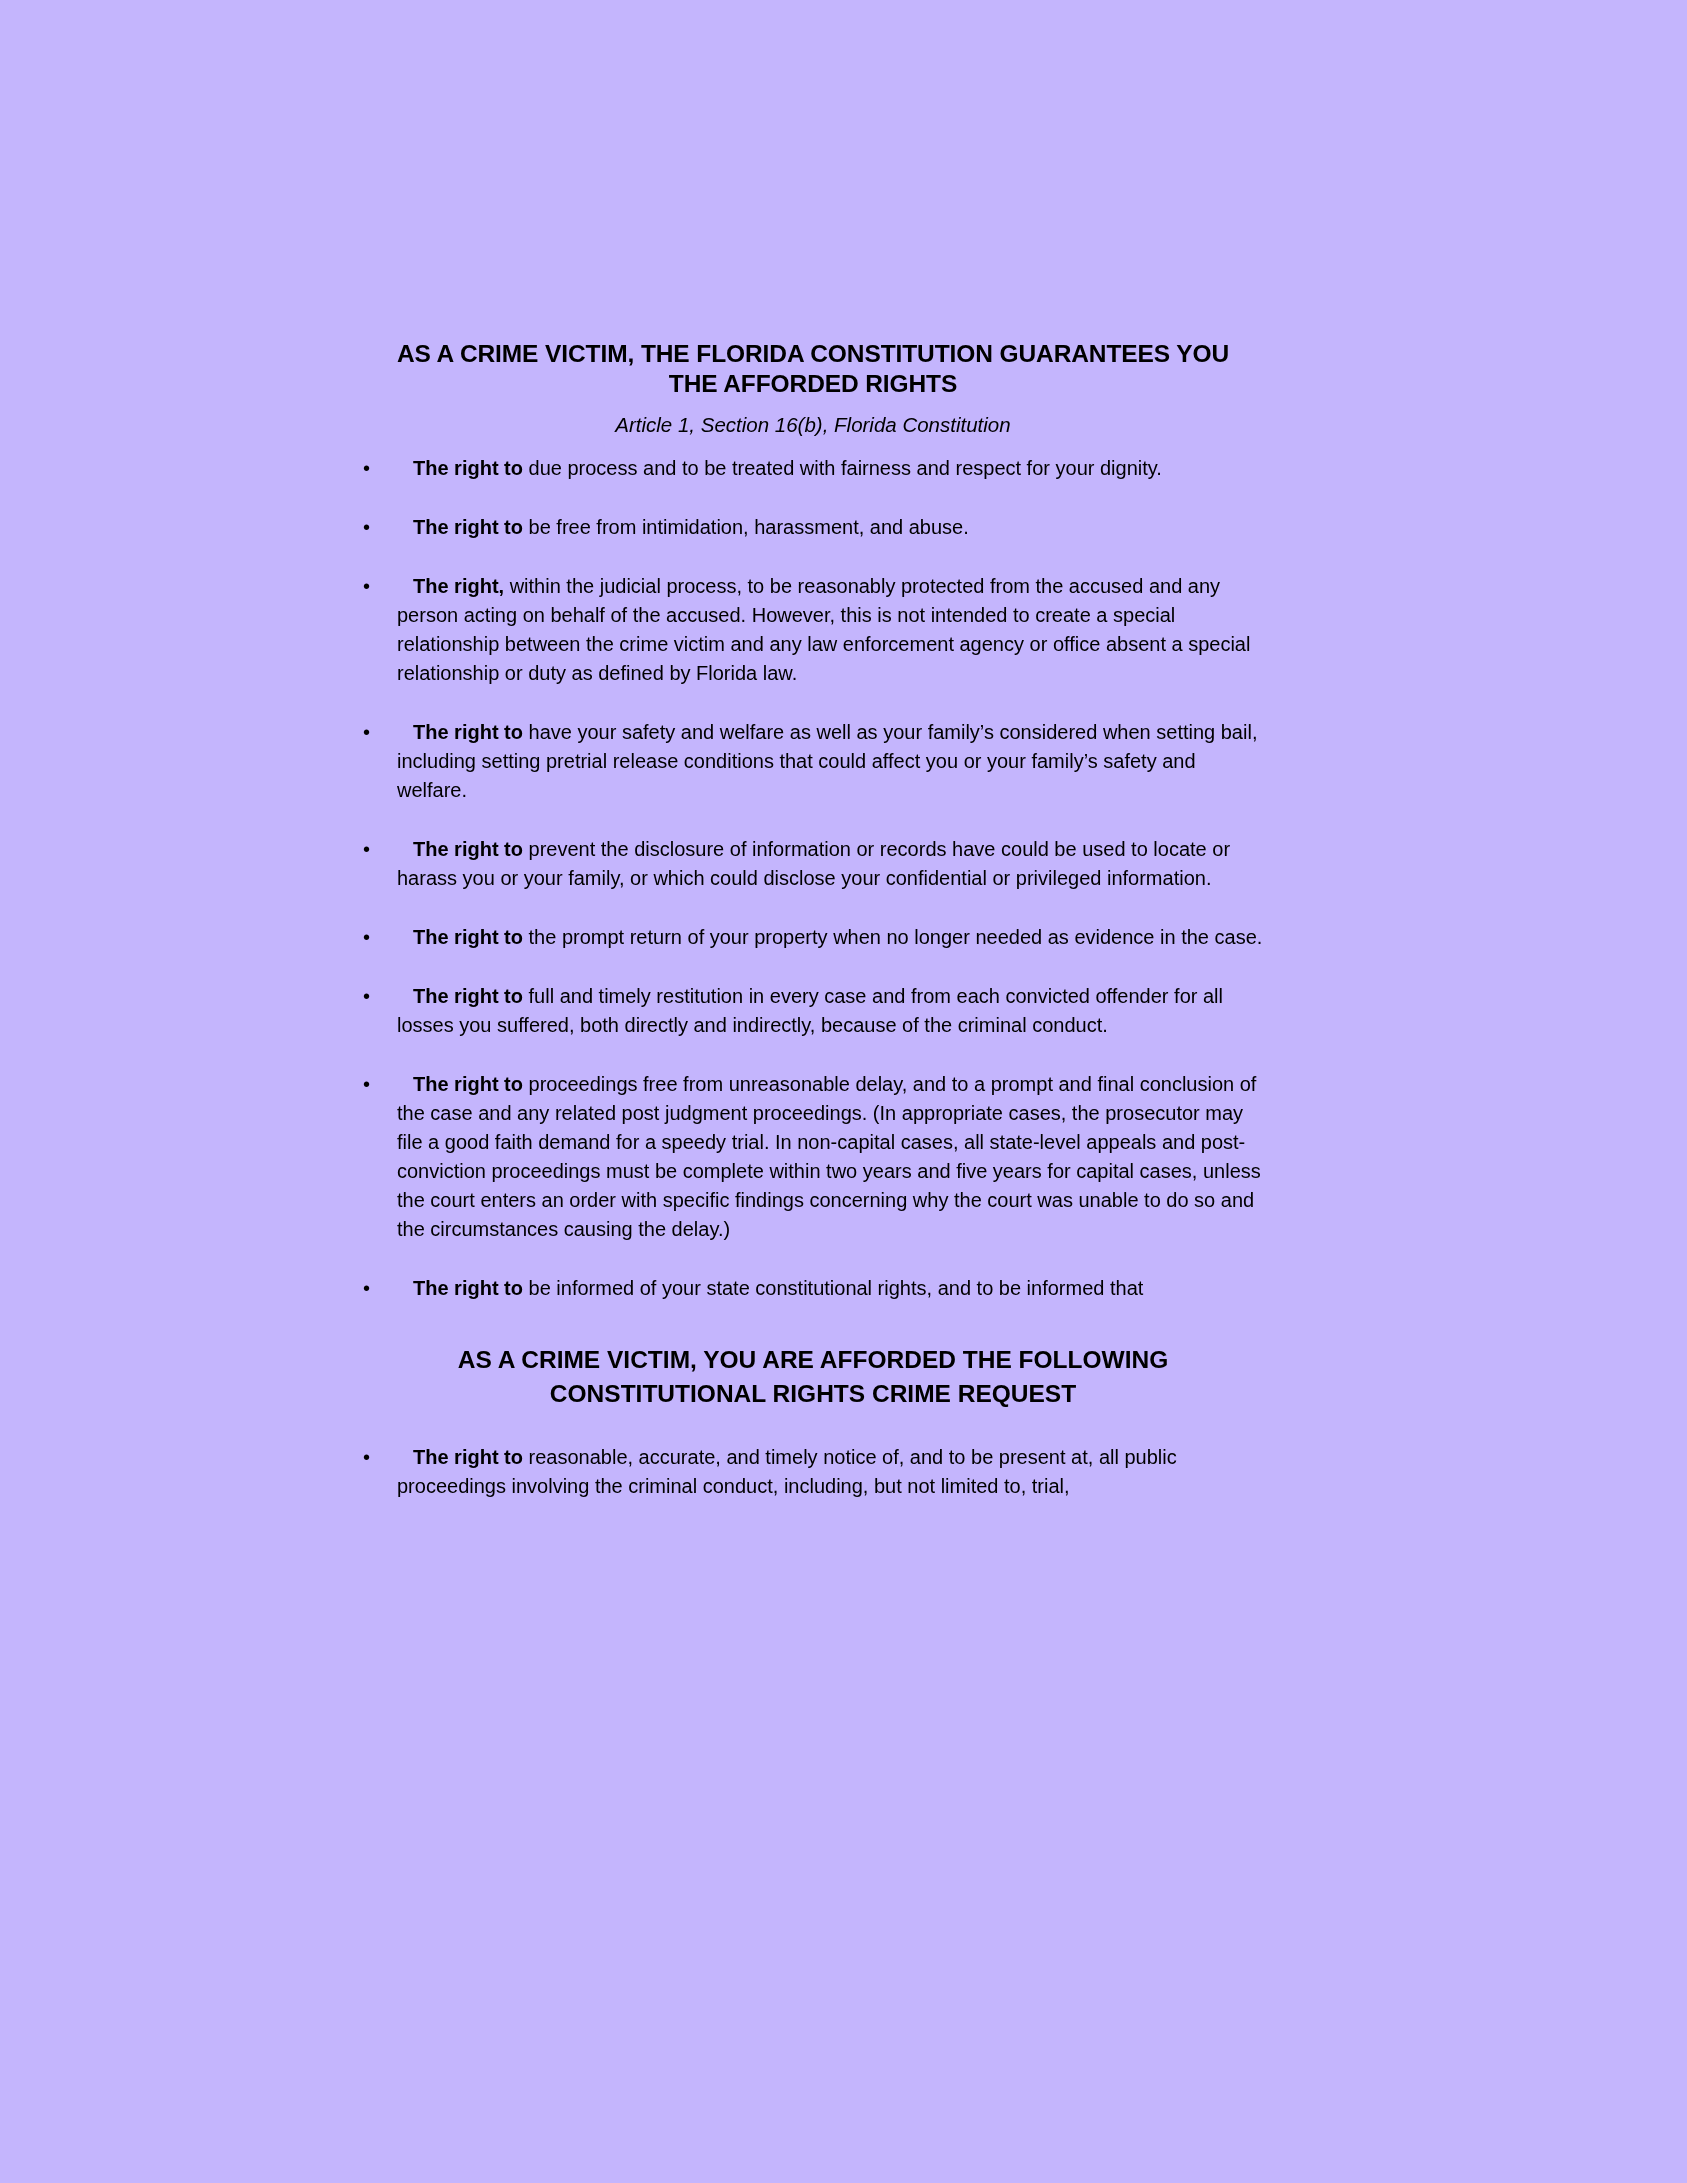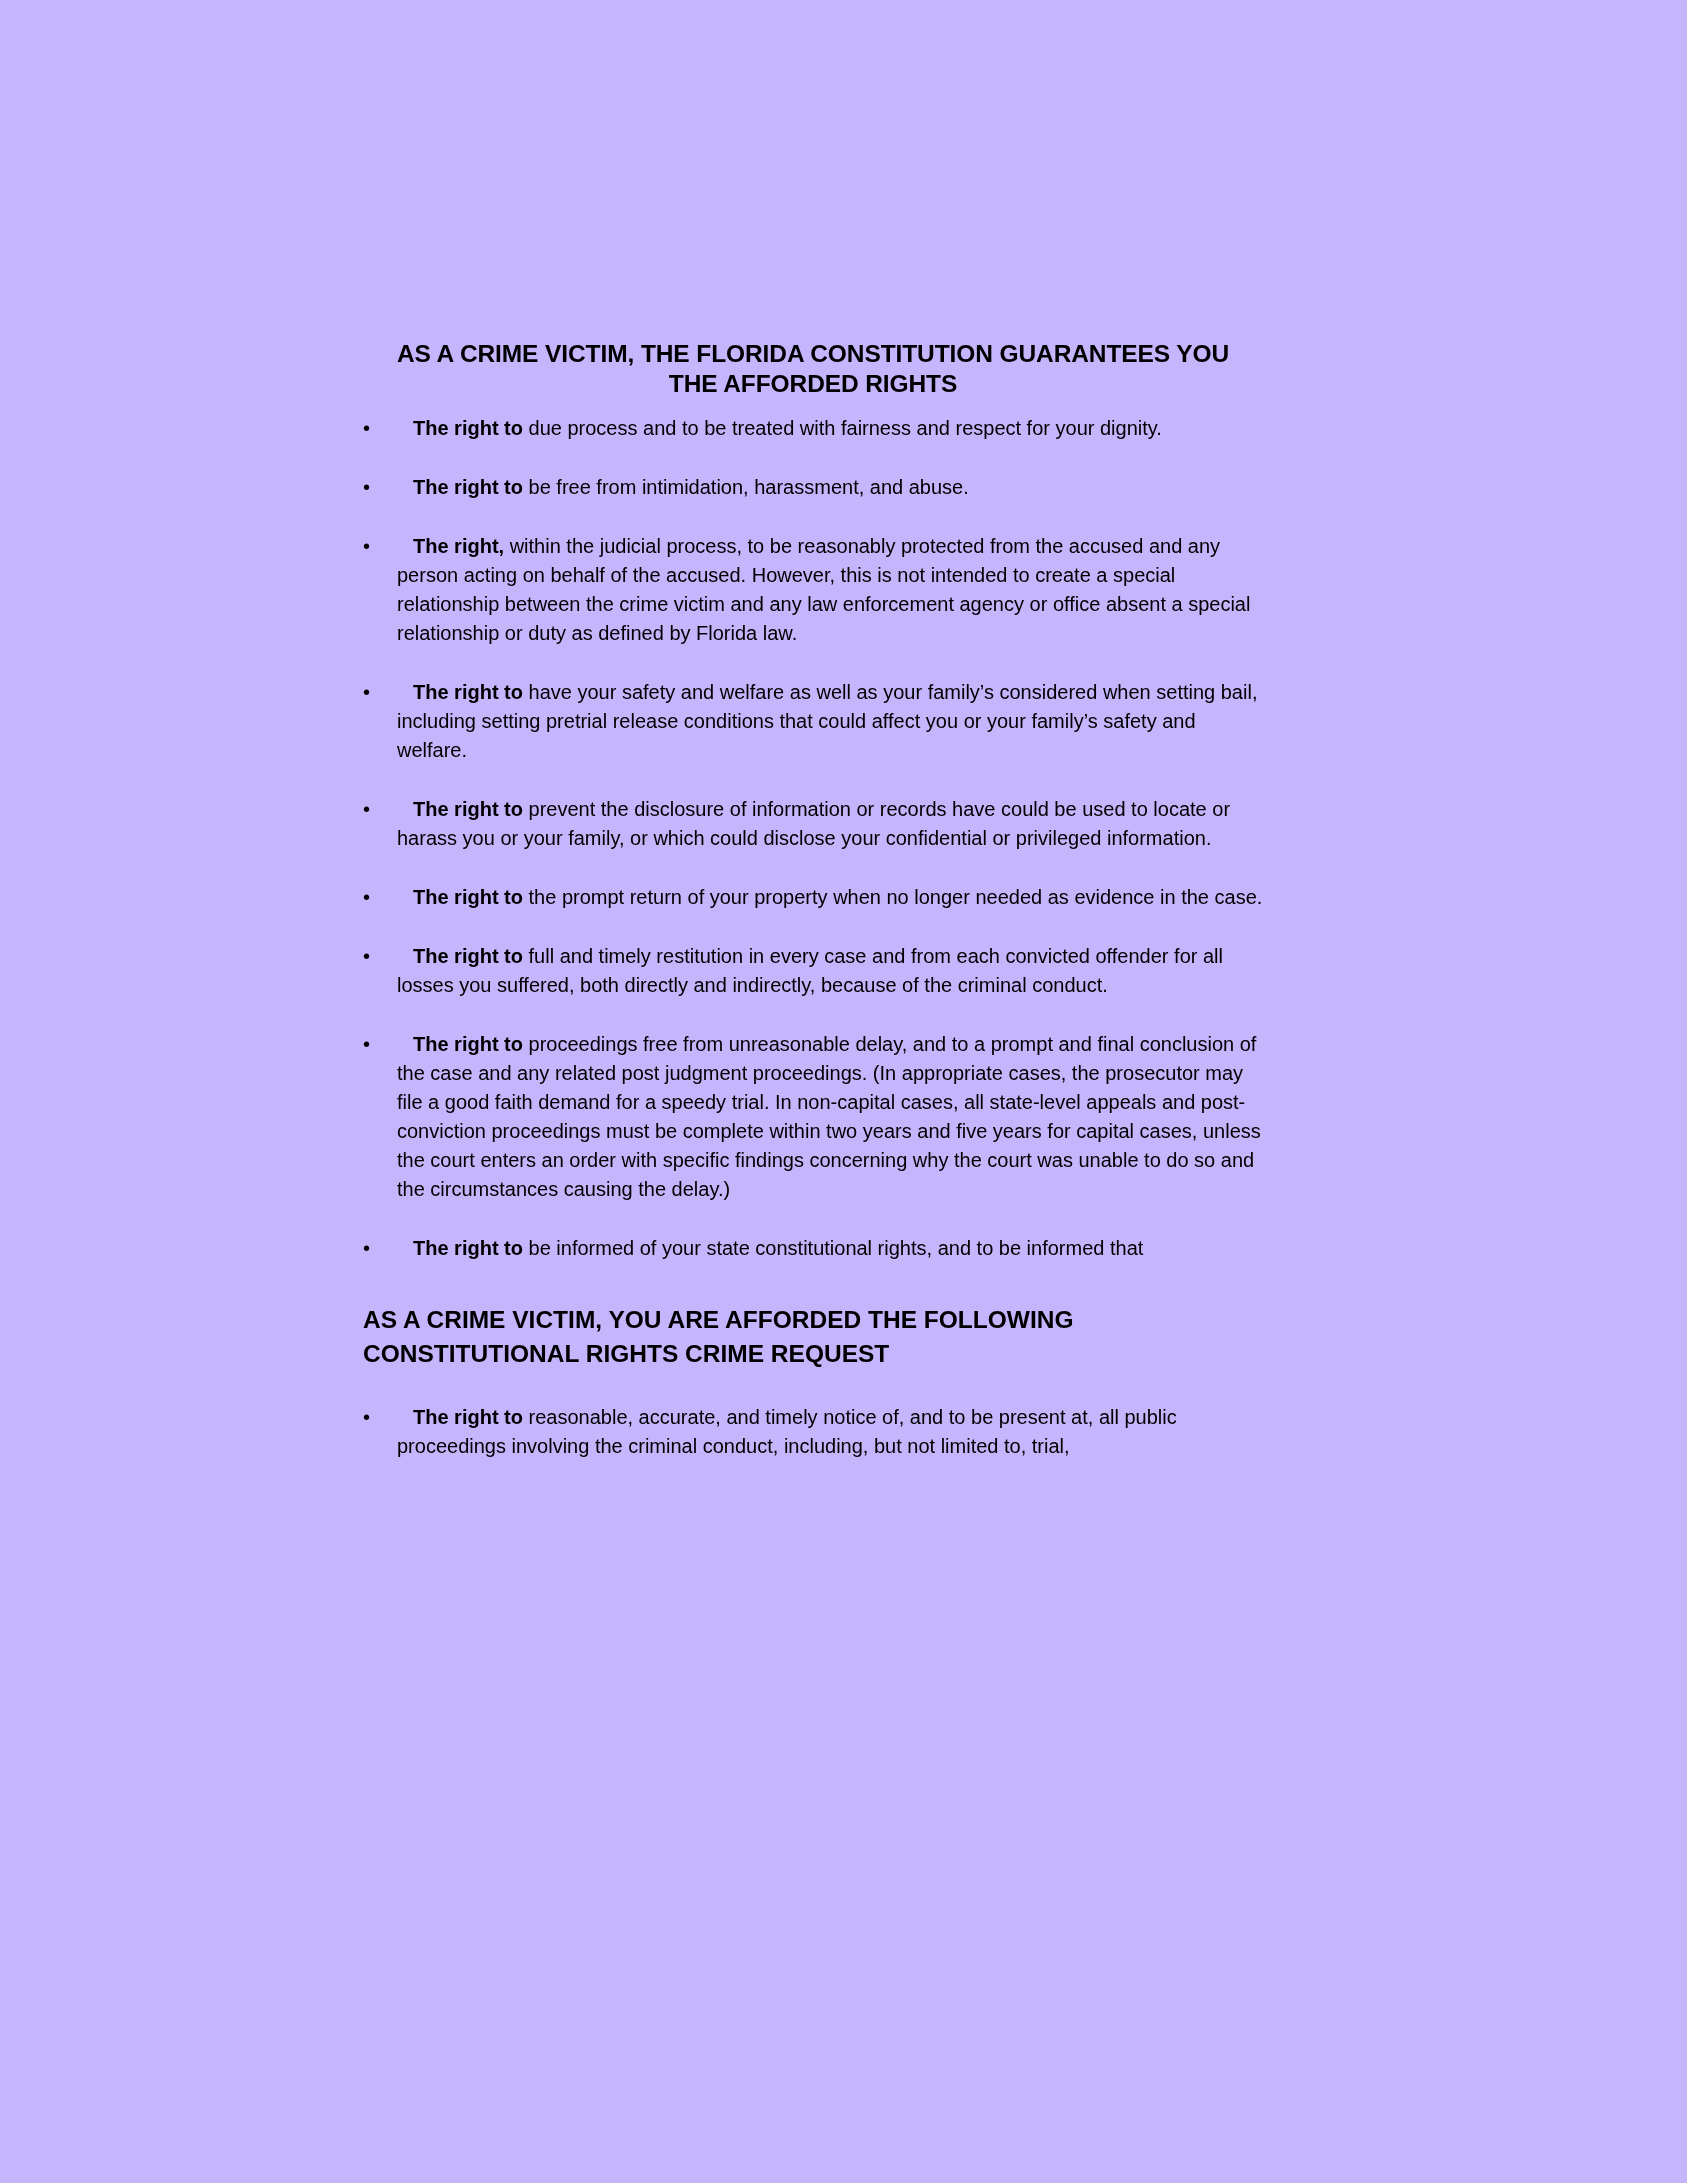--- a/index.html
+++ b/index.html
@@ -115,6 +115,7 @@
       <span class="hline">THE AFFORDED RIGHTS</span>
     </div>
 
+    <div class="doc-subtitle">Article 1, Section 16(b), Florida Constitution</div>
 
     <div class="space-after-sub"></div>
 

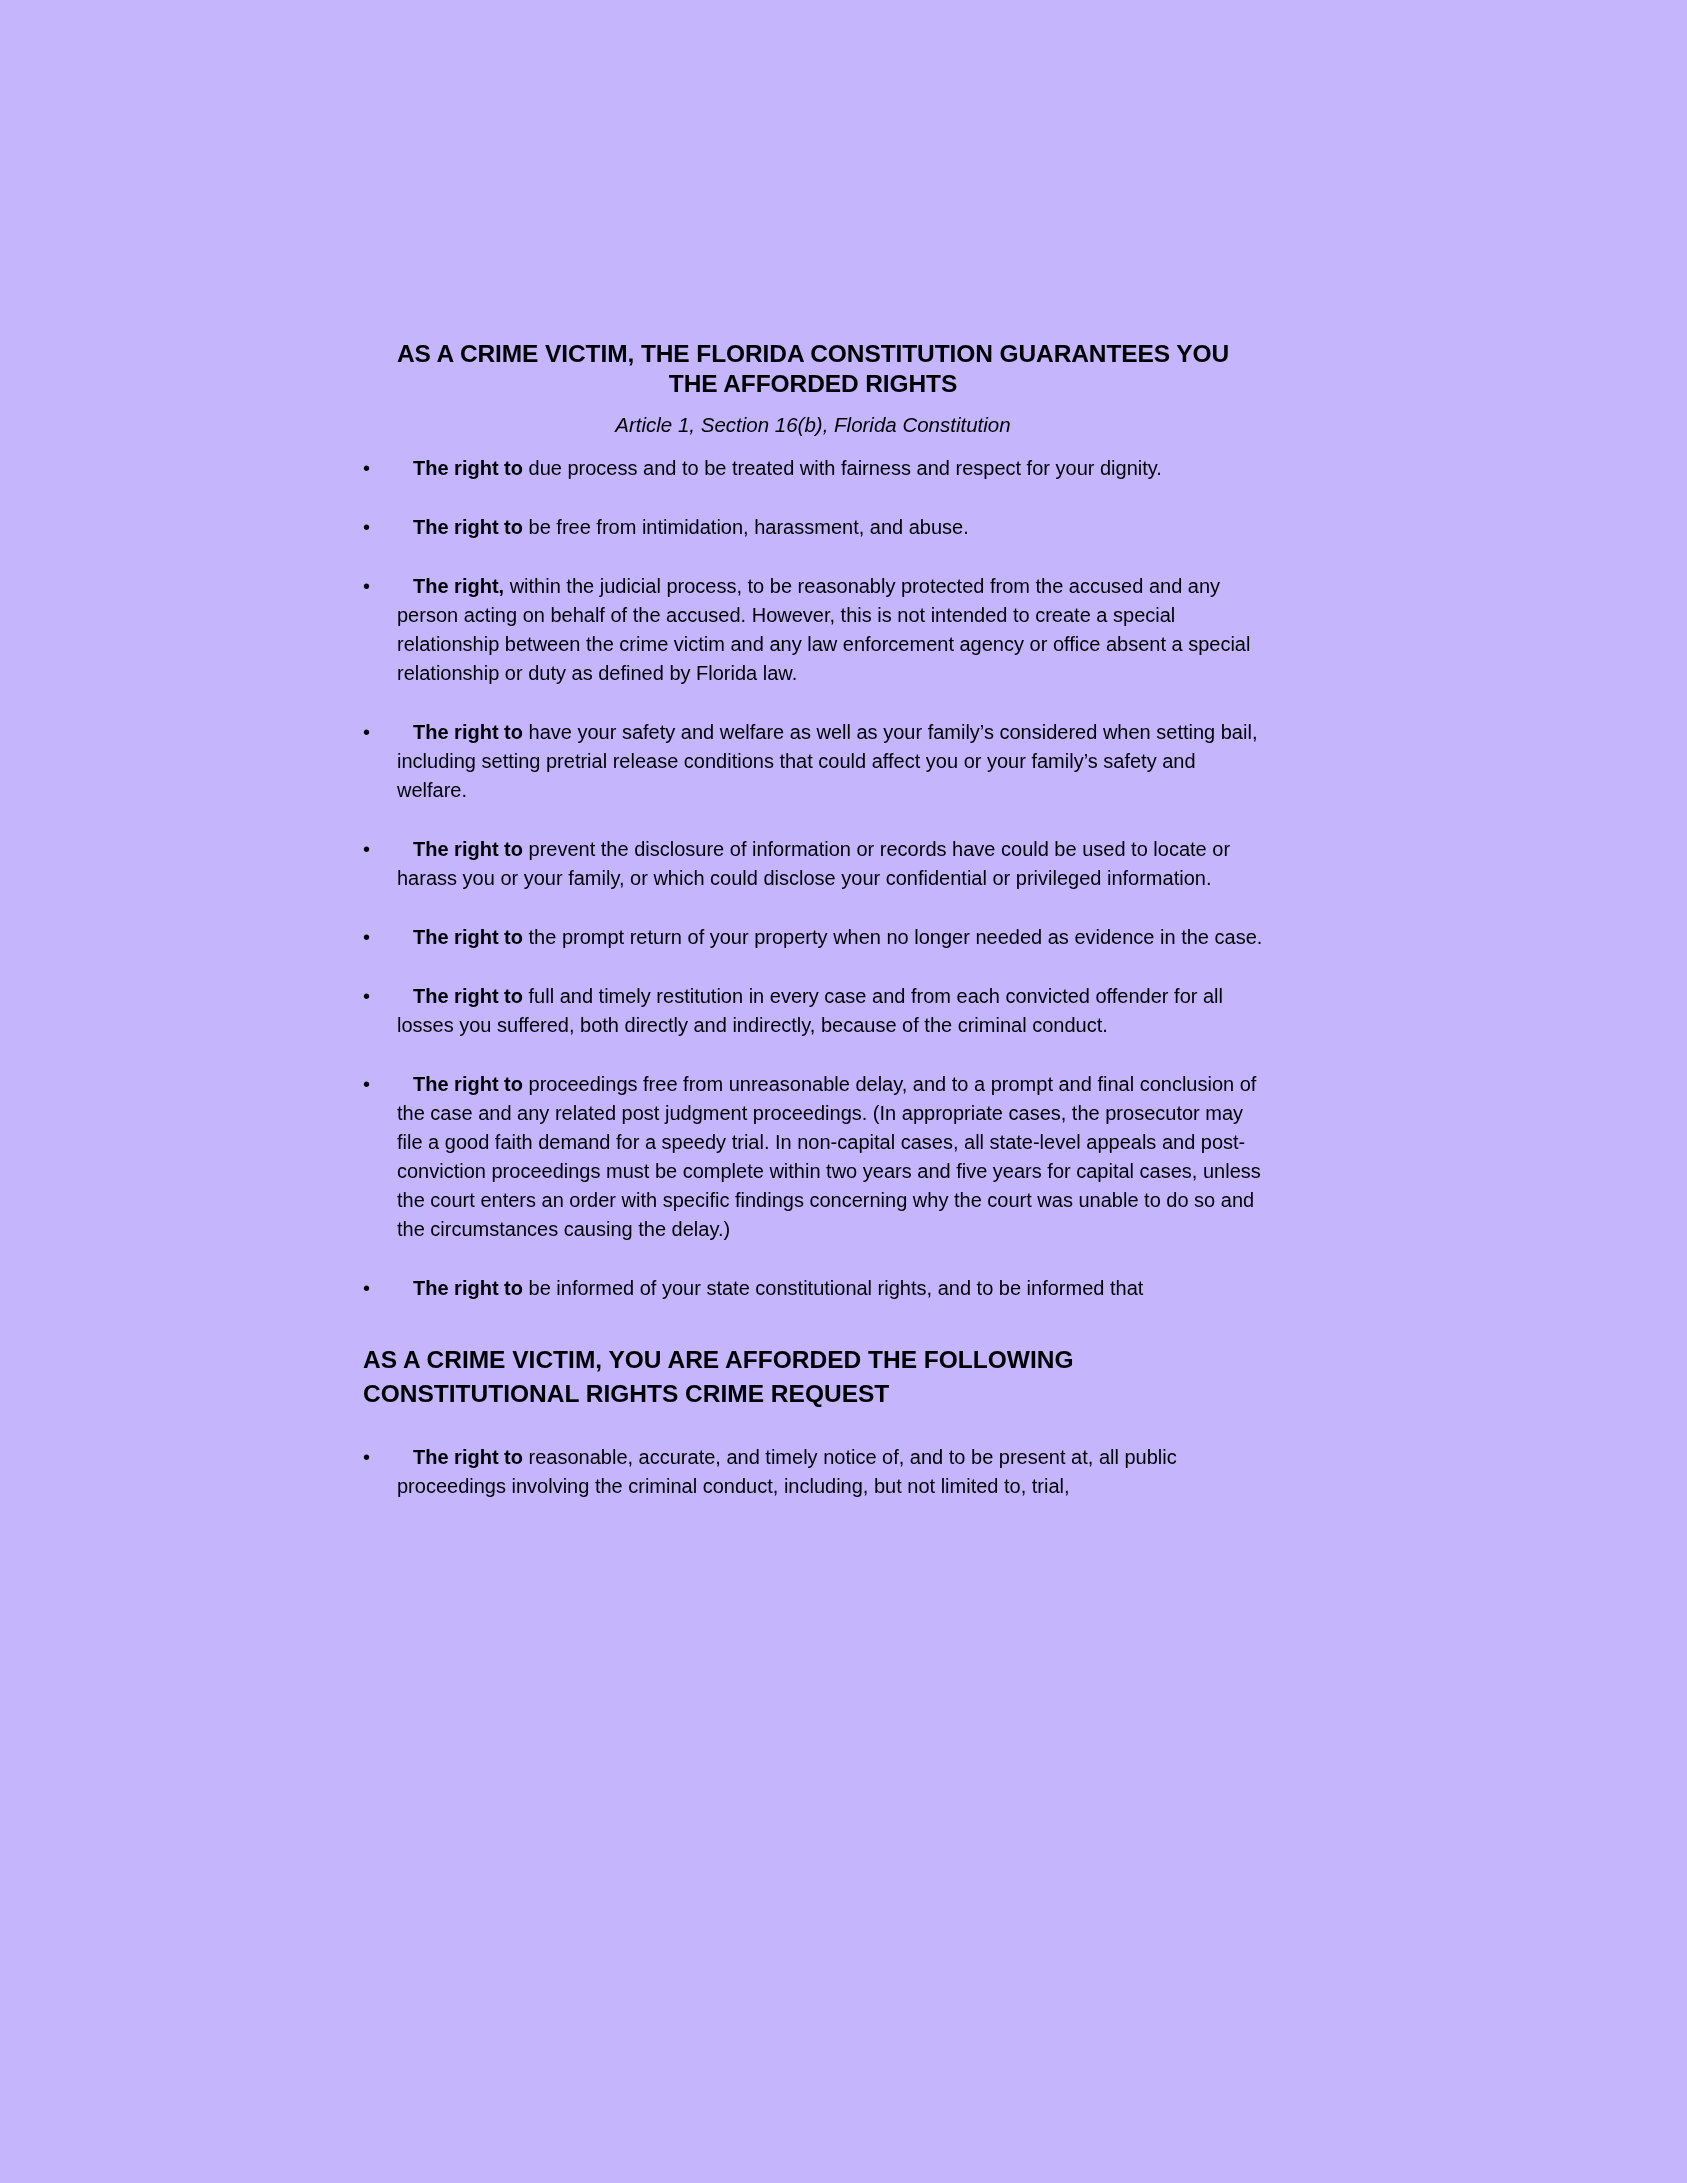--- a/index.html
+++ b/index.html
@@ -46,6 +46,7 @@
   }
 
   .heading-two {
+    text-align: center;
     font-weight: bold;
     font-size: 24.5px;
     line-height: 34px;

